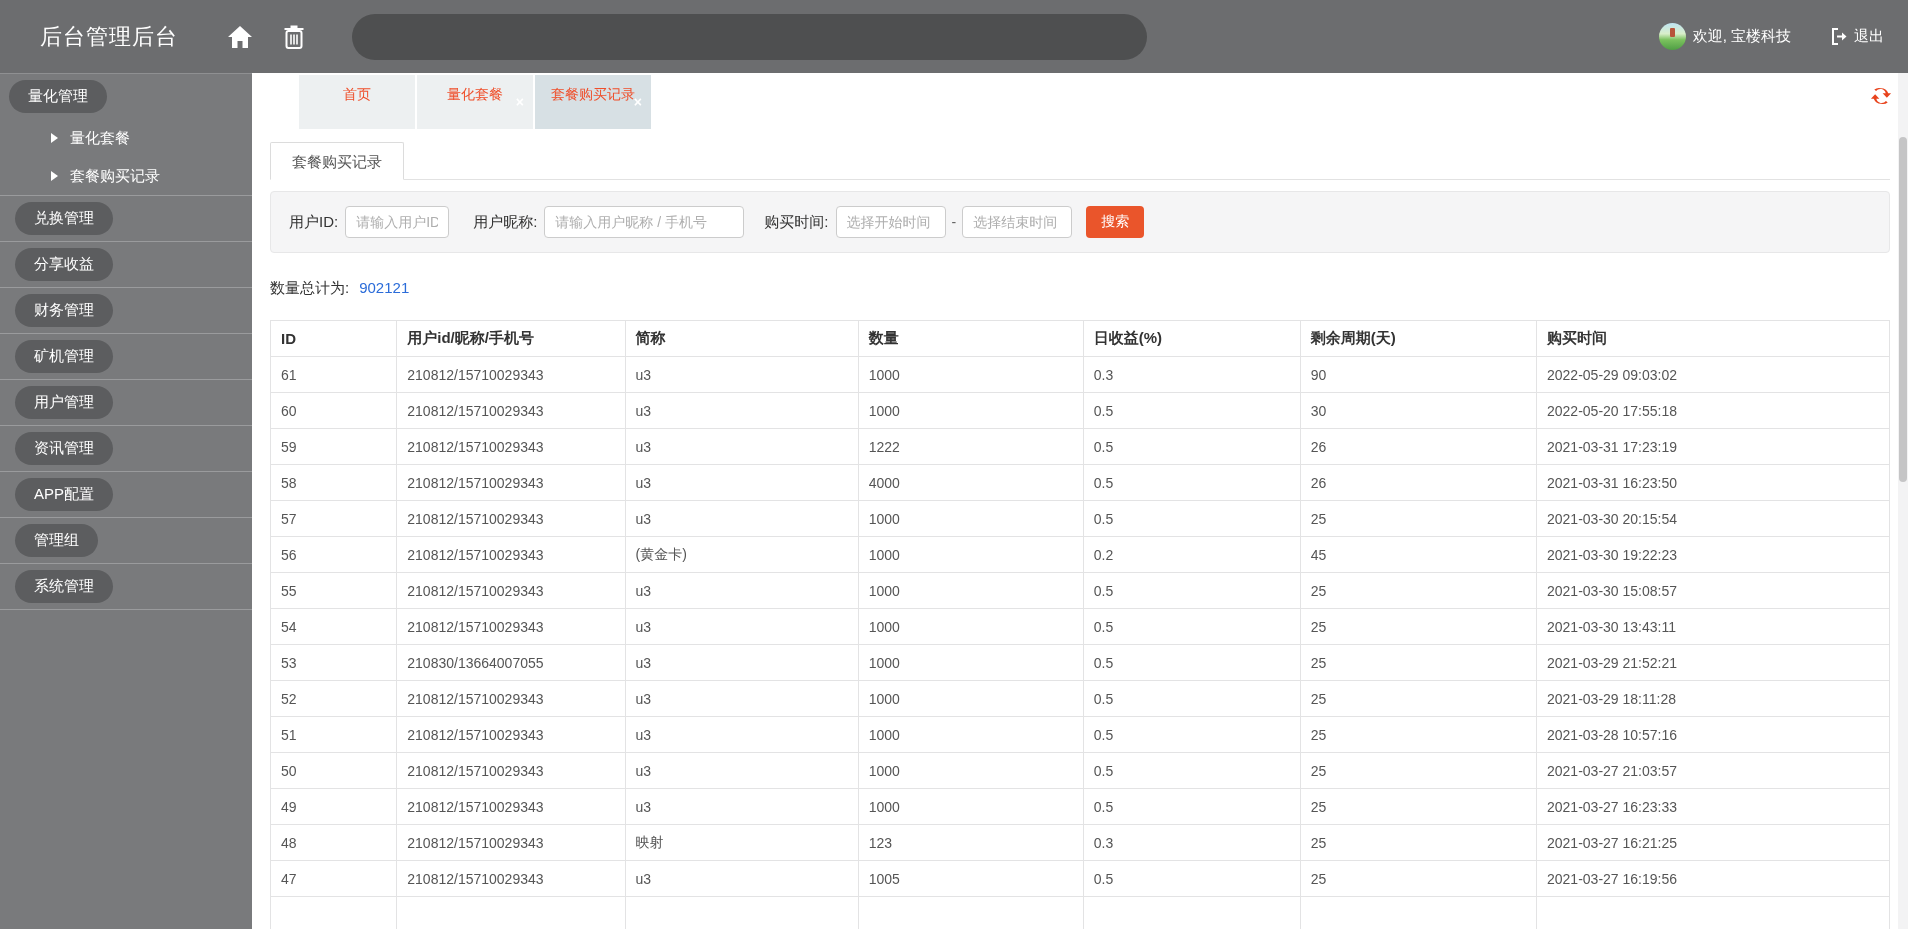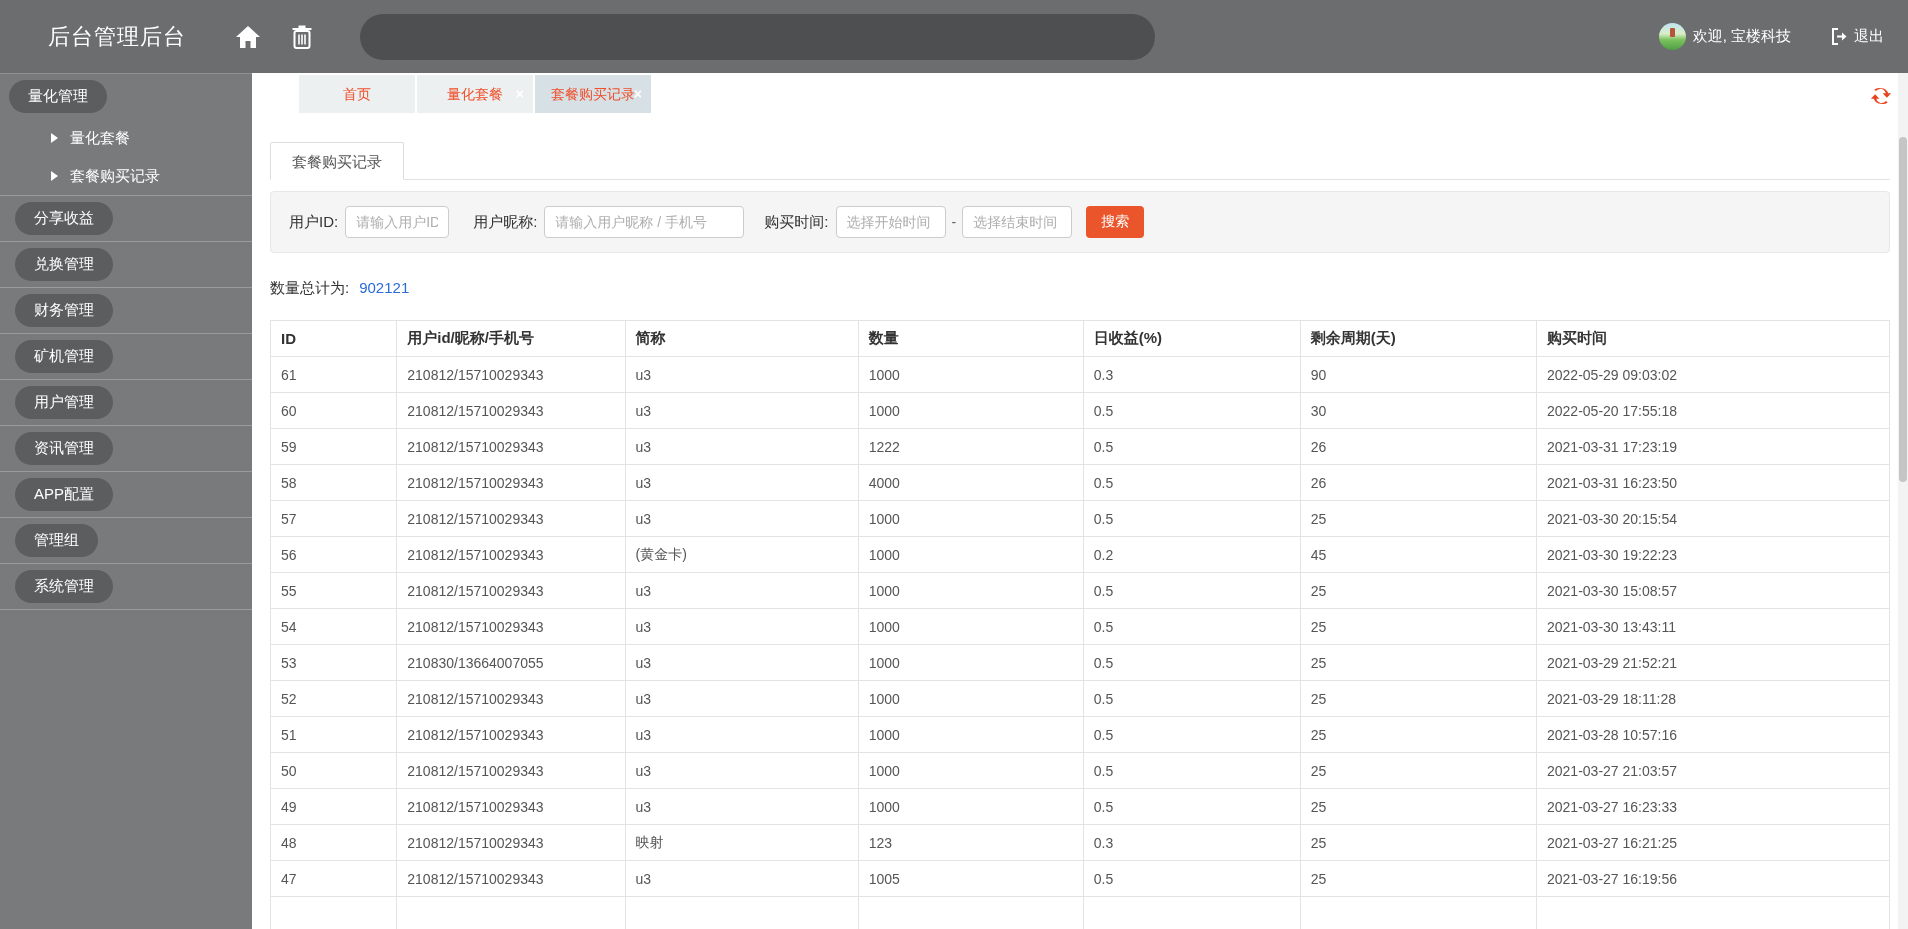--- a/index.html
+++ b/index.html
@@ -11,7 +11,7 @@
   }
   
   .header { position:absolute; top:0; left:0; width:1908px; height:73px;
-    background:#6c6d6f; display:flex; align-items:center; z-index:5;padding-left:8px; }
+    background:#6c6d6f; display:flex; align-items:center; z-index:5; }
   .brand { color:#fff; font-size:22px; margin-left:40px; white-space:nowrap; letter-spacing:1px; }
   .hicon { margin-left:48px; width:28px; height:28px; display:flex; align-items:center; justify-content:center; cursor:pointer; }
   .hicon + .hicon { margin-left:26px; }

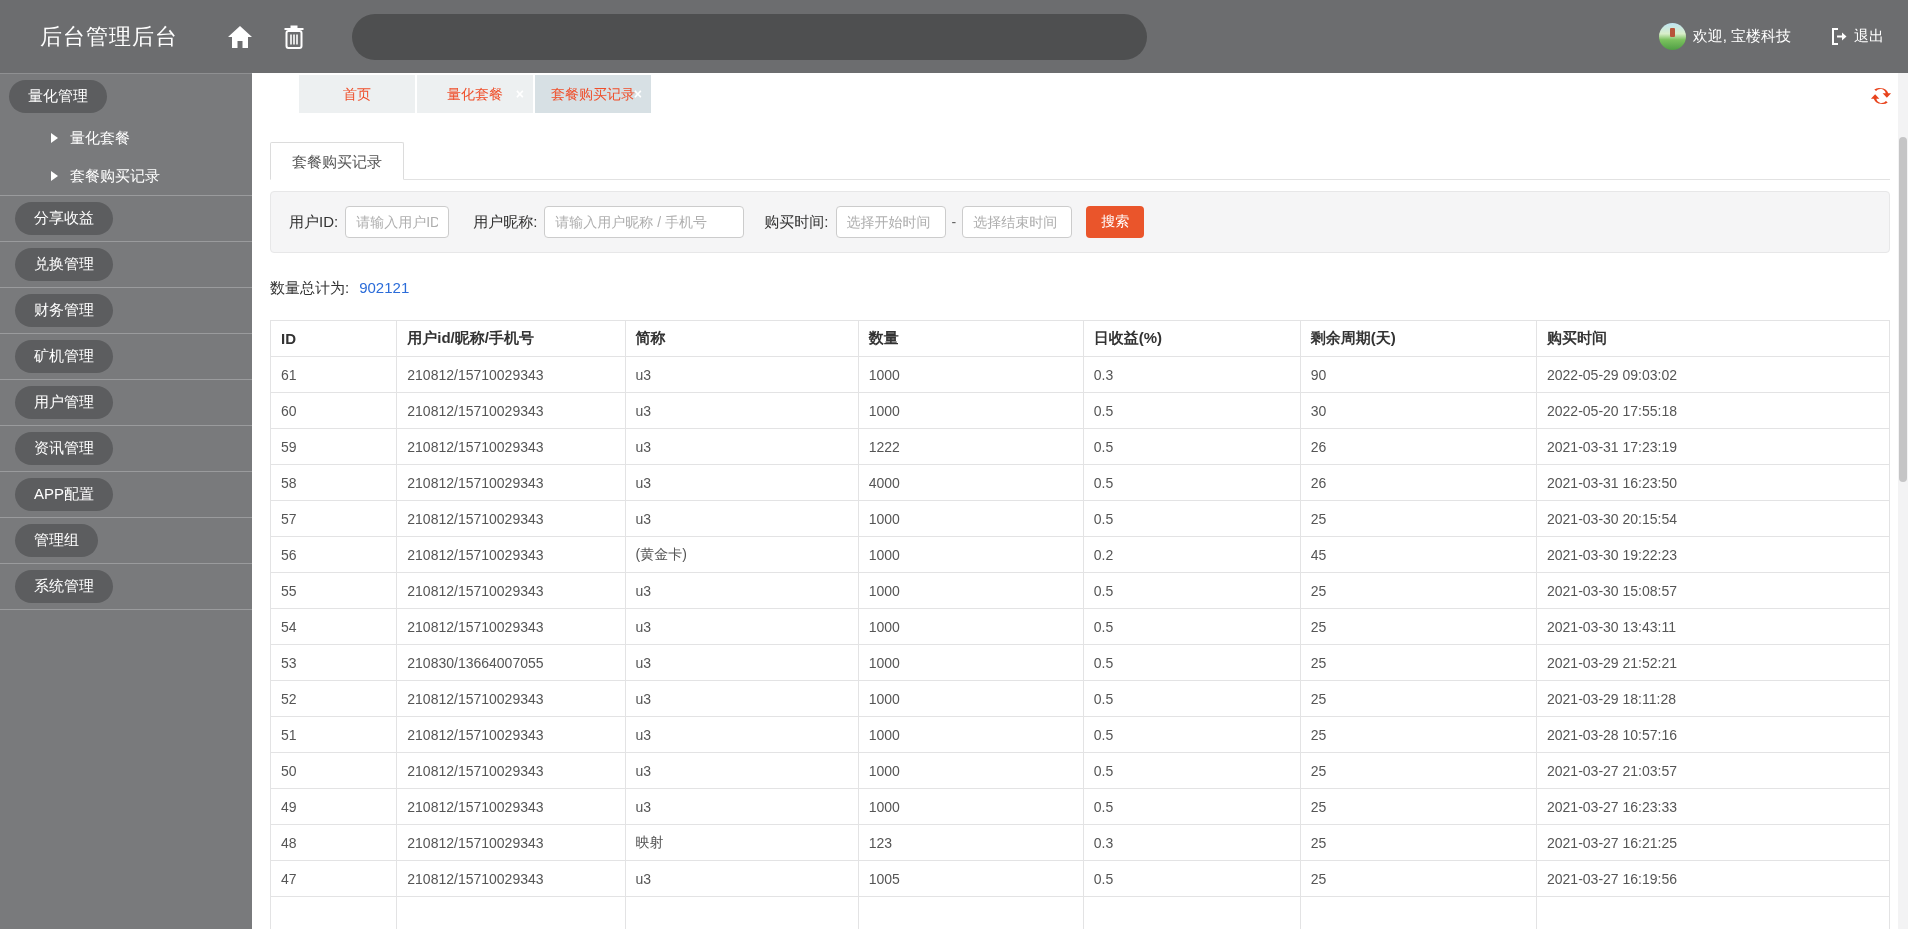--- a/index.html
+++ b/index.html
@@ -46,7 +46,7 @@
   .main { position:absolute; top:73px; left:252px; width:1656px; height:856px; background:#fff; overflow:hidden; }
 
   .tabbar { height:47px; padding-top:2px; padding-left:47px; display:flex; position:relative; }
-  .tab { width:116px; height:38px; line-height:38px; text-align:center; background:#edf0f1;
+  .tab { width:116px; height:54px; line-height:38px; text-align:center; background:#edf0f1;
     color:#ef4f2b; font-size:14px; margin-right:2px; position:relative; cursor:pointer; }
   .tab.active { background:#d7e0e4; }
   .tab .close { position:absolute; right:9px; top:50%; transform:translateY(-50%);

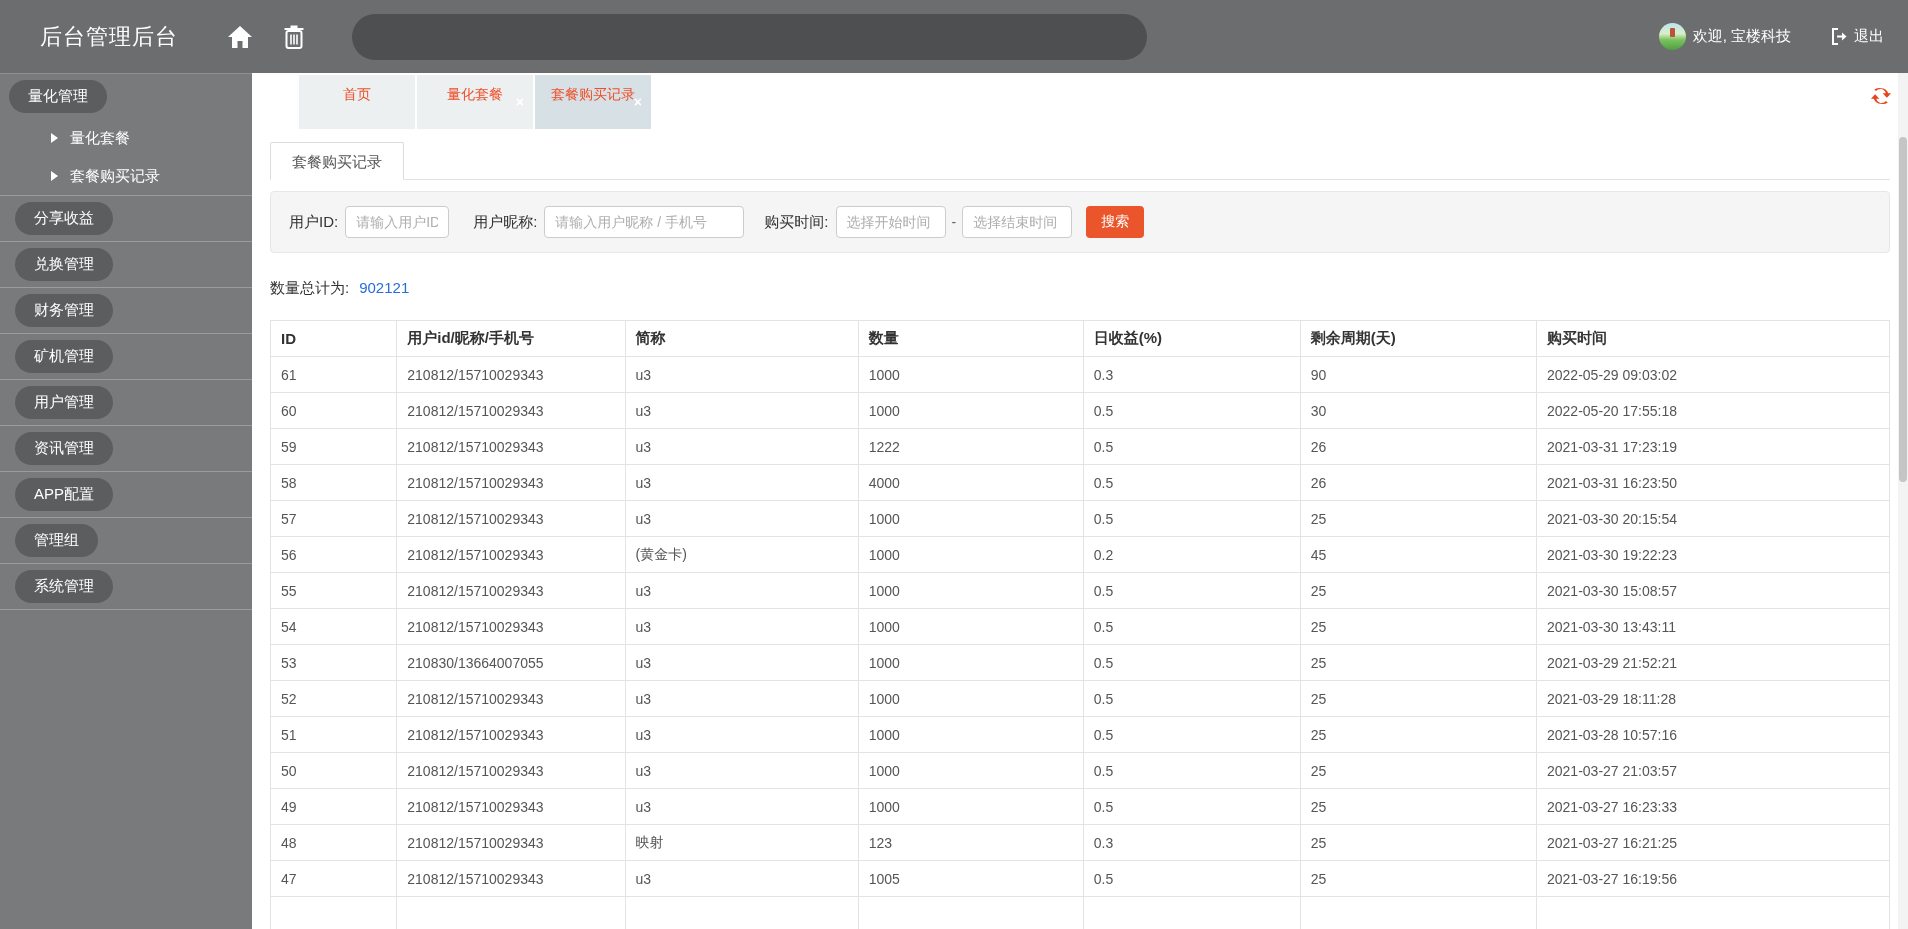--- a/index.html
+++ b/index.html
@@ -146,17 +146,17 @@
 
   <div class="side-section">
     <div class="side-row">
+      <span class="pill">兑换管理</span>
+      <span class="side-chevron">
+        <svg width="9" height="15" viewBox="0 0 9 15">
+            <path d="M1.5 1.5 L7.5 7.5 L1.5 13.5" fill="none" stroke="#fff" stroke-width="2.2"></path>
+          </svg>
+      </span>
+    </div>
+  </div>
+  <div class="side-section">
+    <div class="side-row">
       <span class="pill">分享收益</span>
-      <span class="side-chevron">
-        <svg width="9" height="15" viewBox="0 0 9 15">
-            <path d="M1.5 1.5 L7.5 7.5 L1.5 13.5" fill="none" stroke="#fff" stroke-width="2.2"></path>
-          </svg>
-      </span>
-    </div>
-  </div>
-  <div class="side-section">
-    <div class="side-row">
-      <span class="pill">兑换管理</span>
       <span class="side-chevron">
         <svg width="9" height="15" viewBox="0 0 9 15">
             <path d="M1.5 1.5 L7.5 7.5 L1.5 13.5" fill="none" stroke="#fff" stroke-width="2.2"></path>

